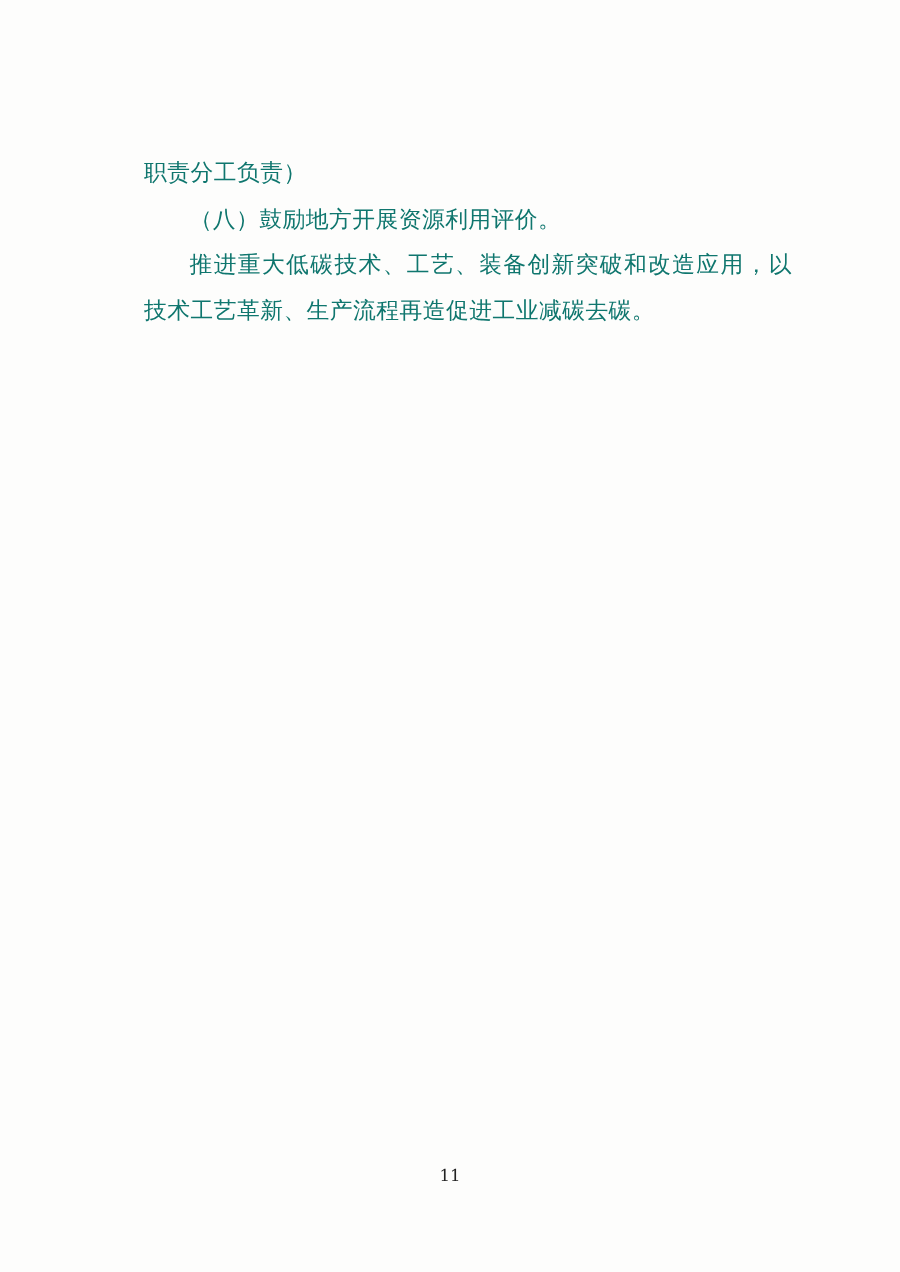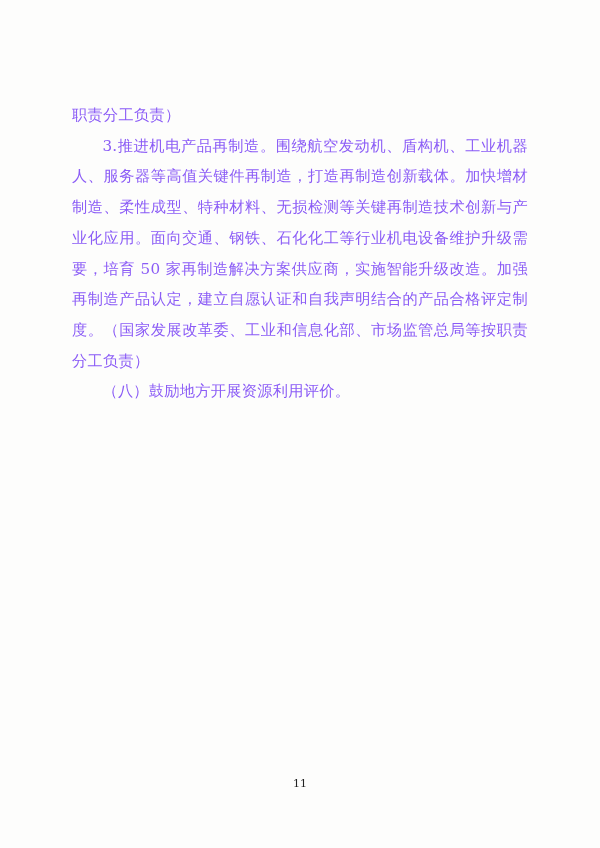--- a/index.html
+++ b/index.html
@@ -28,7 +28,8 @@
     letter-spacing: 0.3px;
     text-align: justify;
     text-justify: inter-ideograph;
-    color: #8b5cf6;
+    color: #0f766e;
+    margin-left: 24px;
   }
   .para {
     margin: 0 0 0 0;

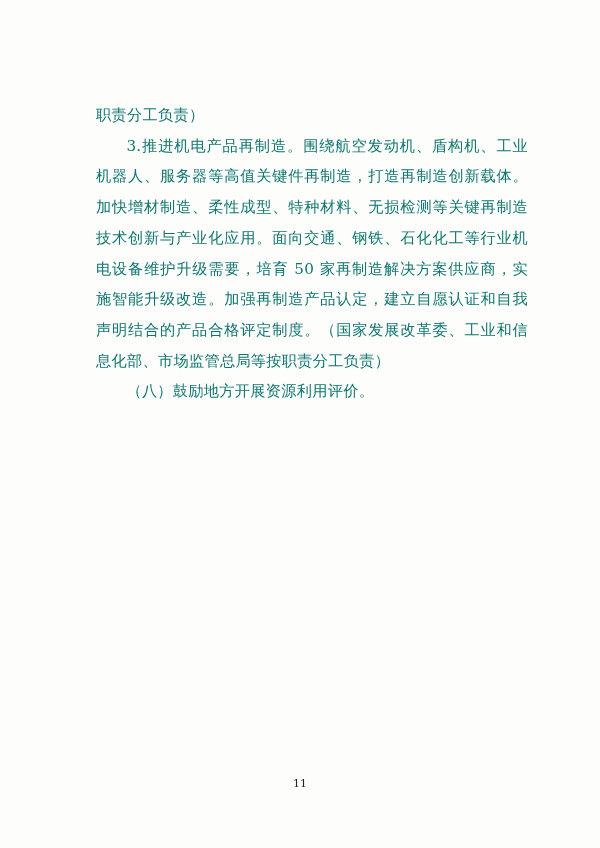--- a/index.html
+++ b/index.html
@@ -55,7 +55,6 @@
 <div class="page">
   <div class="doc-body">
     <p class="para">职责分工负责）</p>
-    <p class="para indent">3.推进机电产品再制造。围绕航空发动机、盾构机、工业机器人、服务器等高值关键件再制造，打造再制造创新载体。加快增材制造、柔性成型、特种材料、无损检测等关键再制造技术创新与产业化应用。面向交通、钢铁、石化化工等行业机电设备维护升级需要，培育 50 家再制造解决方案供应商，实施智能升级改造。加强再制造产品认定，建立自愿认证和自我声明结合的产品合格评定制度。（国家发展改革委、工业和信息化部、市场监管总局等按职责分工负责）</p>
     <p class="para indent">（八）鼓励地方开展资源利用评价。</p>
   </div>
   <div class="page-number">11</div>

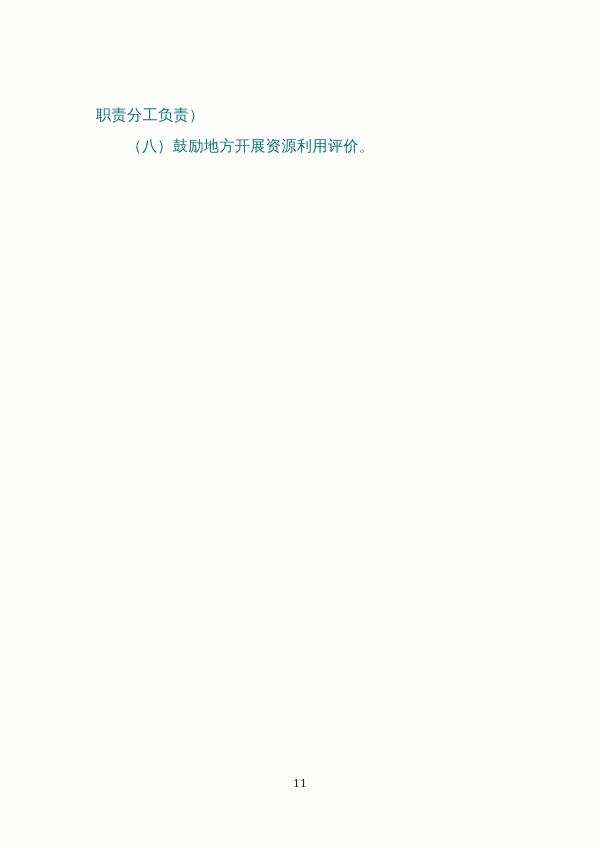--- a/index.html
+++ b/index.html
@@ -56,6 +56,7 @@
   <div class="doc-body">
     <p class="para">职责分工负责）</p>
     <p class="para indent">（八）鼓励地方开展资源利用评价。</p>
+    <p class="para indent">推进重大低碳技术、工艺、装备创新突破和改造应用，以技术工艺革新、生产流程再造促进工业减碳去碳。</p>
   </div>
   <div class="page-number">11</div>
 </div>

